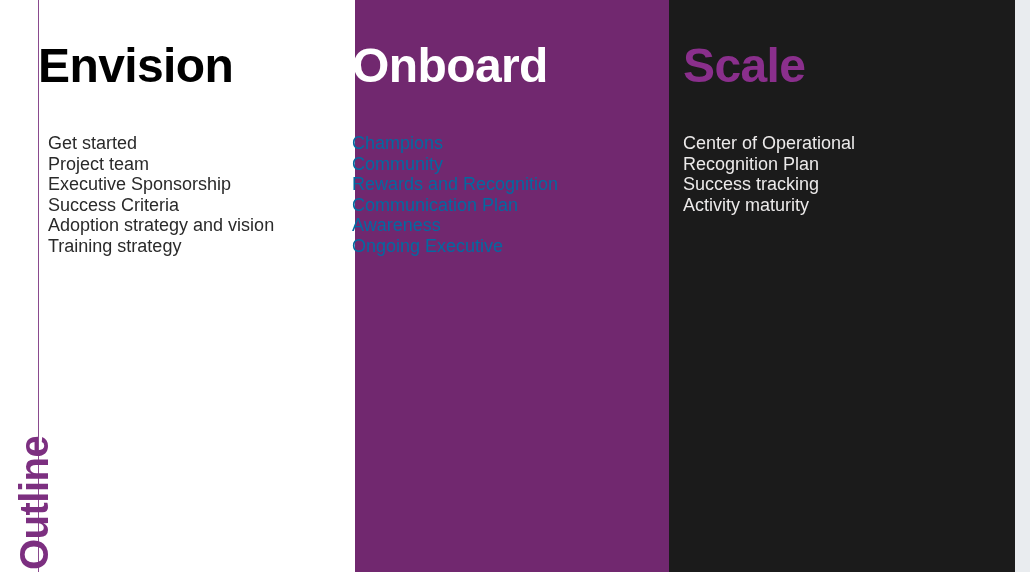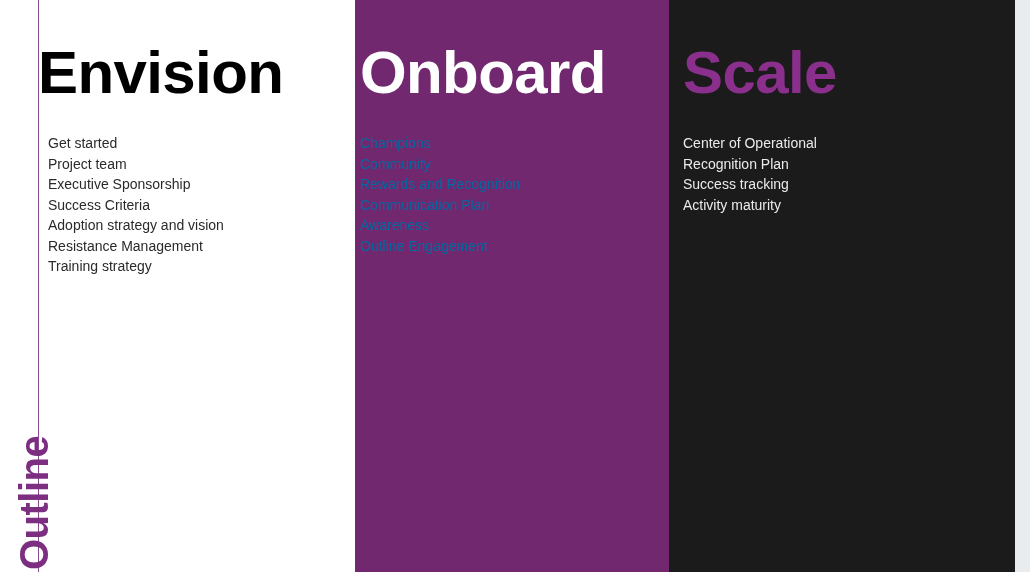--- a/index.html
+++ b/index.html
@@ -91,7 +91,7 @@
   .col-title {
     position: absolute;
     top: 41px;
-    font-size: 60px;
+    font-size: 48px;
     font-weight: bold;
     line-height: 1.05;
     letter-spacing: -0.6px;

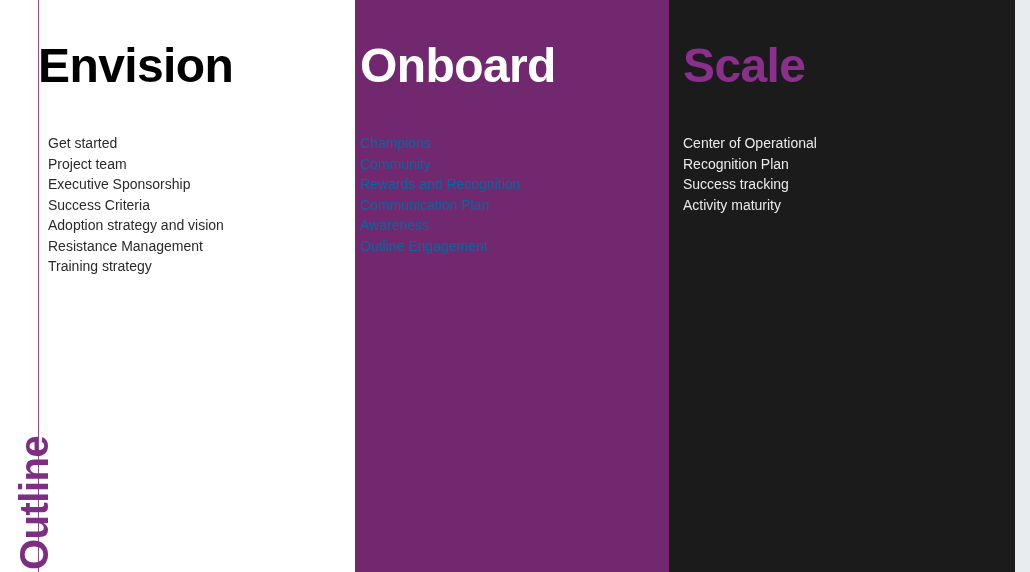--- a/index.html
+++ b/index.html
@@ -85,7 +85,7 @@
     height: 572px;
   }
   .col-envision { left: 38px; width: 317px; }
-  .col-onboard  { left: 347px; width: 256px; }
+  .col-onboard  { left: 339px; width: 256px; }
   .col-scale    { left: 669px; width: 289px; }
 
   .col-title {

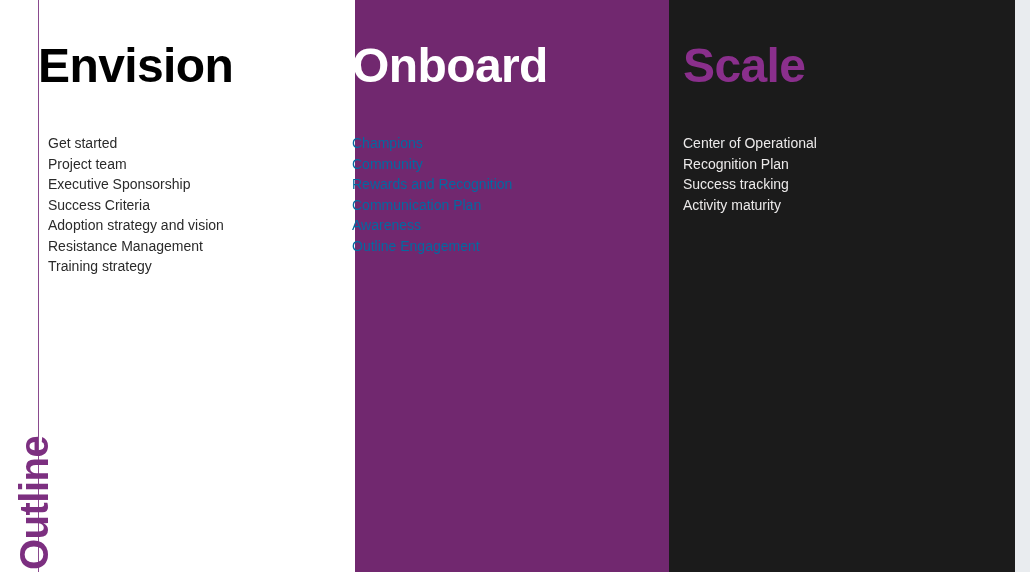--- a/index.html
+++ b/index.html
@@ -107,7 +107,7 @@
     margin: 0;
     padding: 0;
     list-style: none;
-    font-size: 14px;
+    font-size: 18px;
     line-height: 20.5px;
   }
   .col-envision .col-list { left: 10px; color: #2a2a2a; }

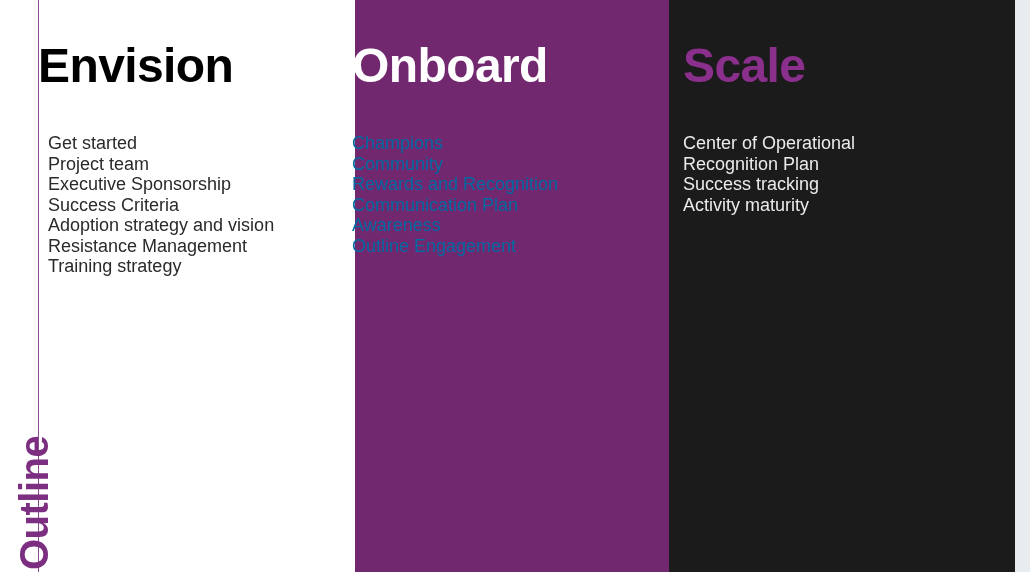--- a/index.html
+++ b/index.html
@@ -139,7 +139,6 @@
       <li>Executive Sponsorship</li>
       <li>Success Criteria</li>
       <li>Adoption strategy and vision</li>
-      <li>Resistance Management</li>
       <li>Training strategy</li>
     </ul>
   </div>

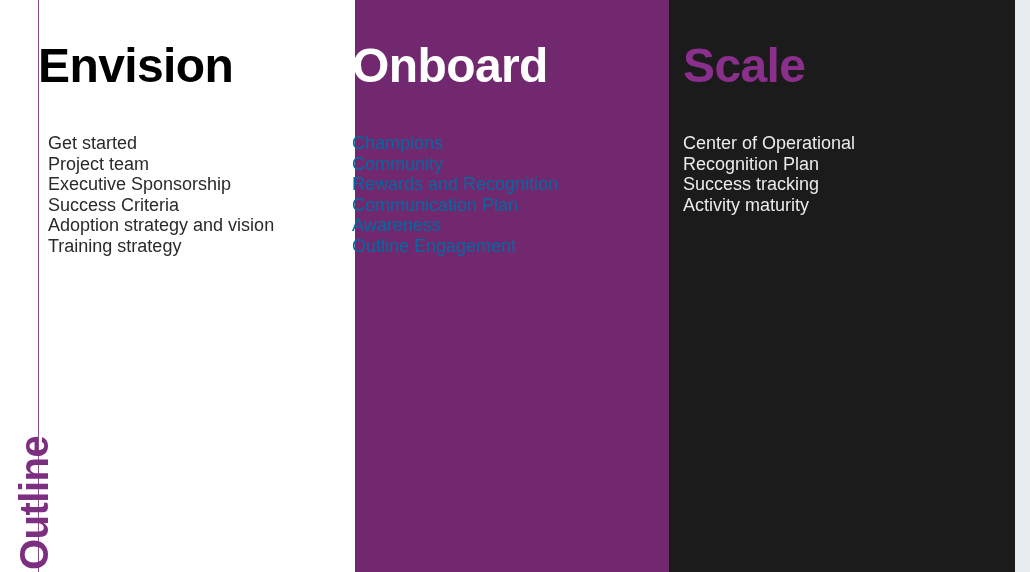--- a/index.html
+++ b/index.html
@@ -151,7 +151,7 @@
       <li>Rewards and Recognition</li>
       <li>Communication Plan</li>
       <li>Awareness</li>
-      <li>Outline Engagement</li>
+      <li>Ongoing Executive</li>
     </ul>
   </div>
 

